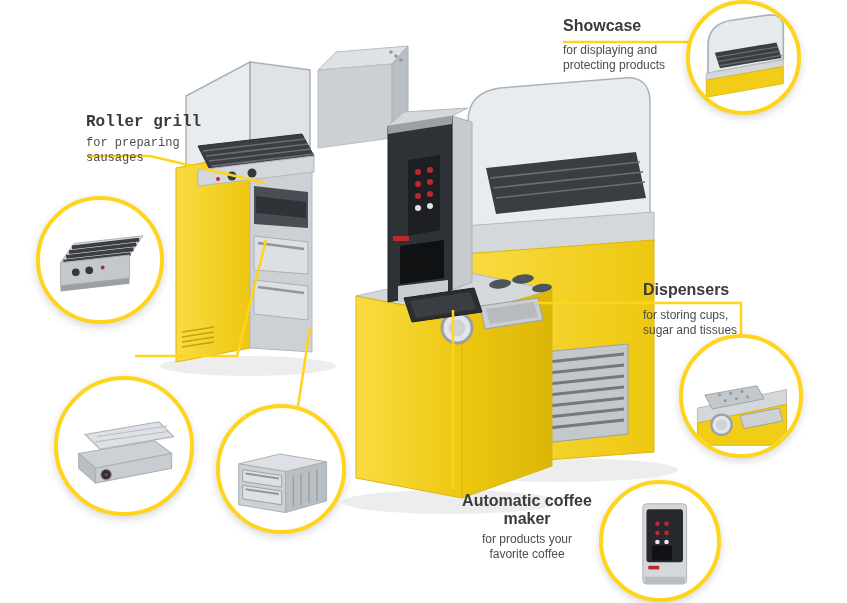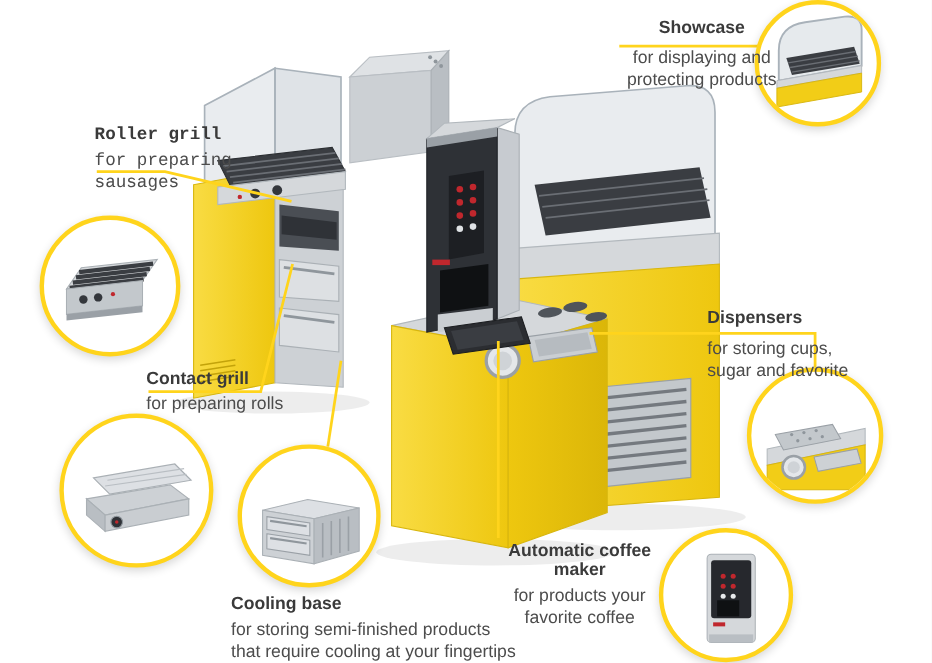--- a/index.html
+++ b/index.html
@@ -35,7 +35,7 @@
   #lbl-roller   { left: 86px;  top: 114px; width: 130px; font-family: Liberation Mono, monospace; }
   #lbl-contact  { left: 133px; top: 336px; width: 140px; }
   #lbl-cooling  { left: 210px; top: 541px; width: 260px; }
-  #lbl-showcase { left: 563px; top: 17px;  width: 150px; text-align: center; }
+  #lbl-showcase { left: 563px; top: 17px;  width: 150px; }
   #lbl-showcase .desc { margin-top: 8px; }
   #lbl-dispense { left: 643px; top: 281px; width: 150px; }
   #lbl-dispense .desc { margin-top: 9px; }

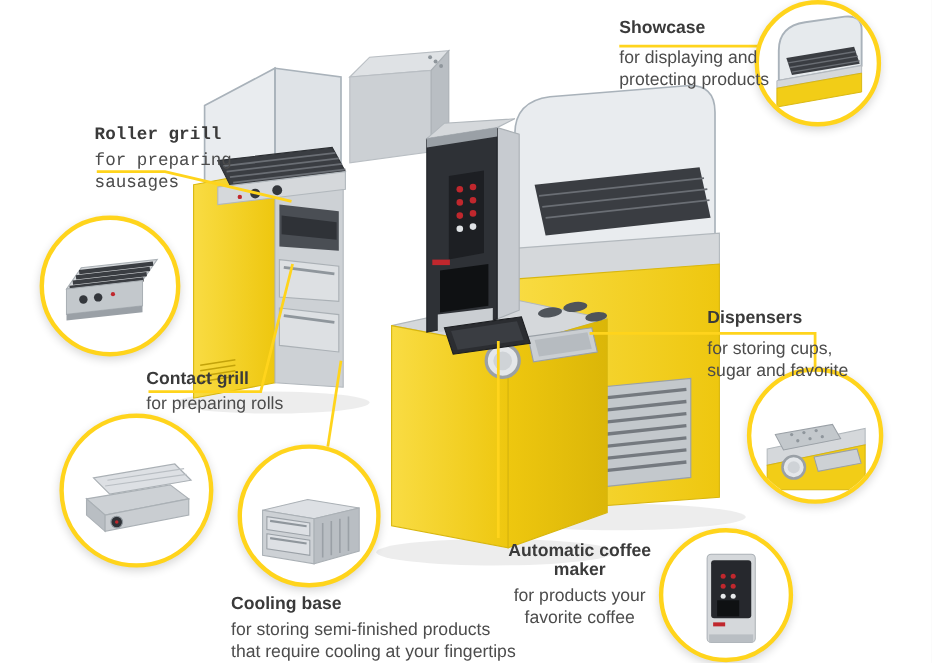--- a/index.html
+++ b/index.html
@@ -28,7 +28,7 @@
     line-height: 1.12; white-space: pre-line;
   }
   .label .desc {
-    font-size: 16px; color: var(--desc); line-height: 1.28;
+    font-size: 12px; color: var(--desc); line-height: 1.28;
     margin-top: 4px; white-space: pre-line;
   }
   

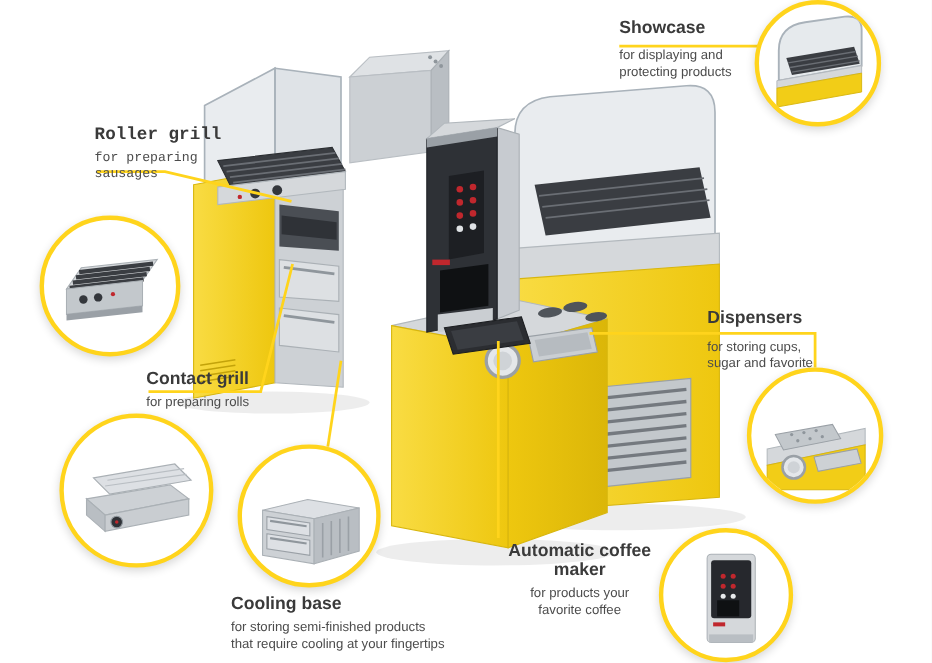--- a/index.html
+++ b/index.html
@@ -305,7 +305,7 @@
   <div class="label" id="lbl-dispense">
     <div class="title">Dispensers</div>
     <div class="desc">for storing cups,
-sugar and favorite</div>
+sugar and tissues</div>
   </div>
 
   <div class="label" id="lbl-coffee">

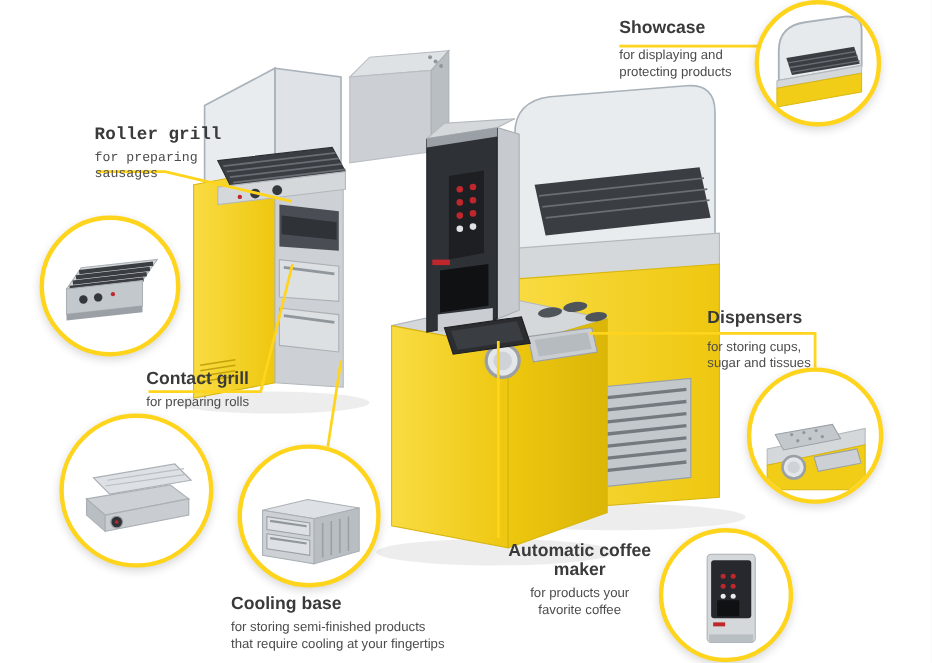--- a/index.html
+++ b/index.html
@@ -285,10 +285,6 @@
 sausages</div>
   </div>
 
-  <div class="label" id="lbl-contact">
-    <div class="title">Contact grill</div>
-    <div class="desc">for preparing rolls</div>
-  </div>
 
   <div class="label" id="lbl-cooling">
     <div class="title">Cooling base</div>

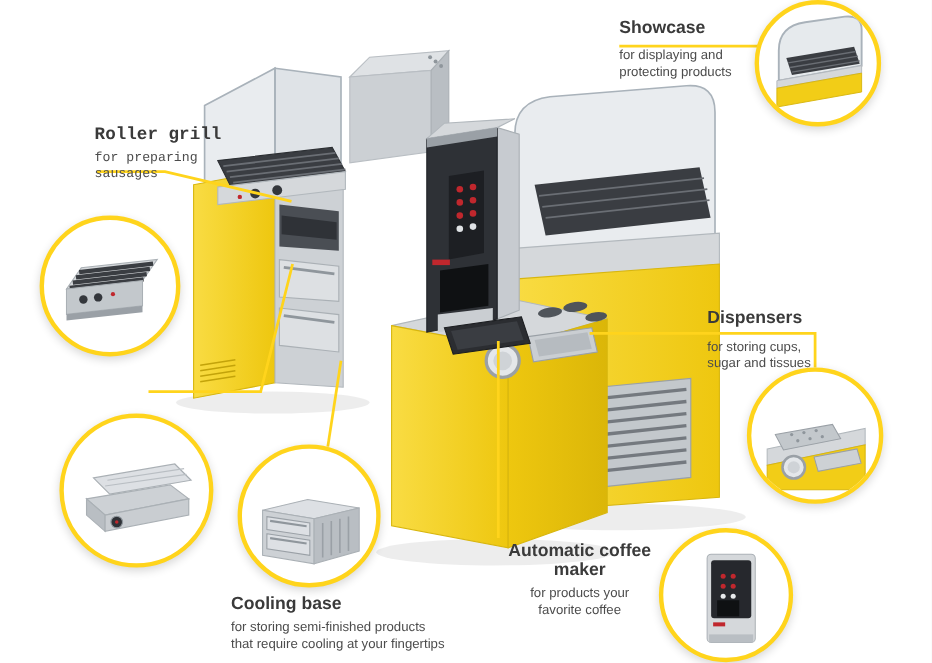--- a/index.html
+++ b/index.html
@@ -286,11 +286,6 @@
   </div>
 
 
-  <div class="label" id="lbl-cooling">
-    <div class="title">Cooling base</div>
-    <div class="desc">for storing semi-finished products
-that require cooling at your fingertips</div>
-  </div>
 
   <div class="label" id="lbl-showcase">
     <div class="title">Showcase</div>

